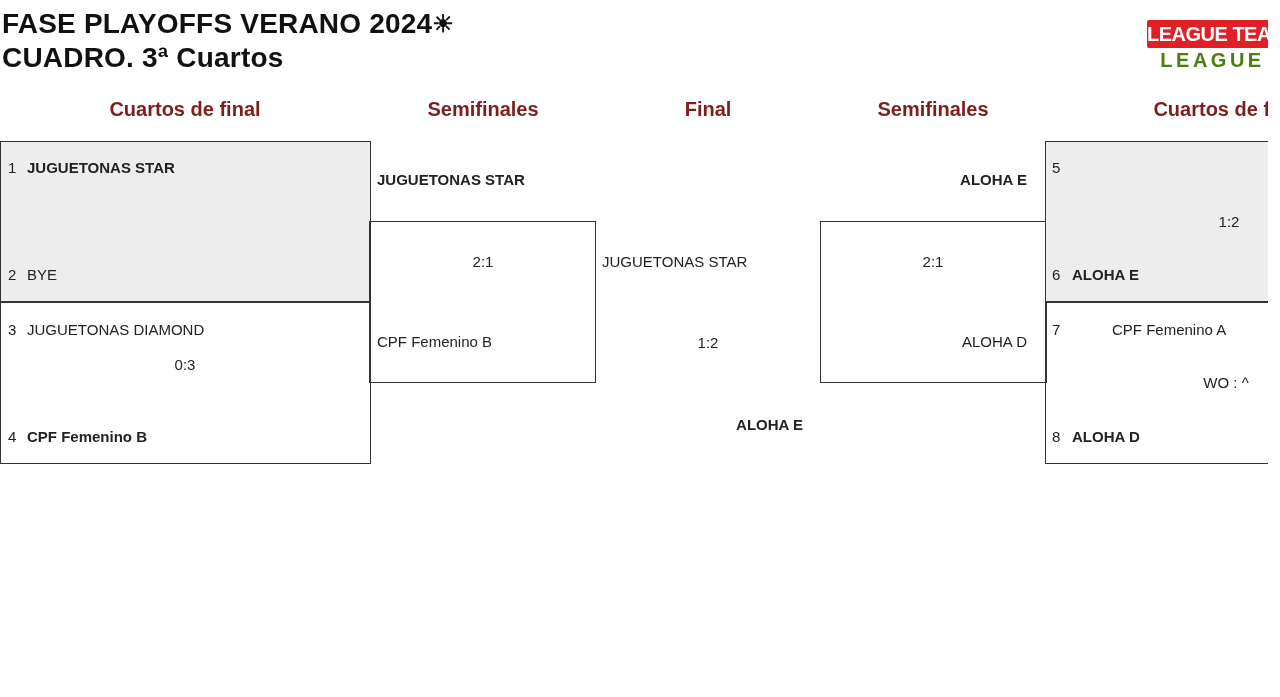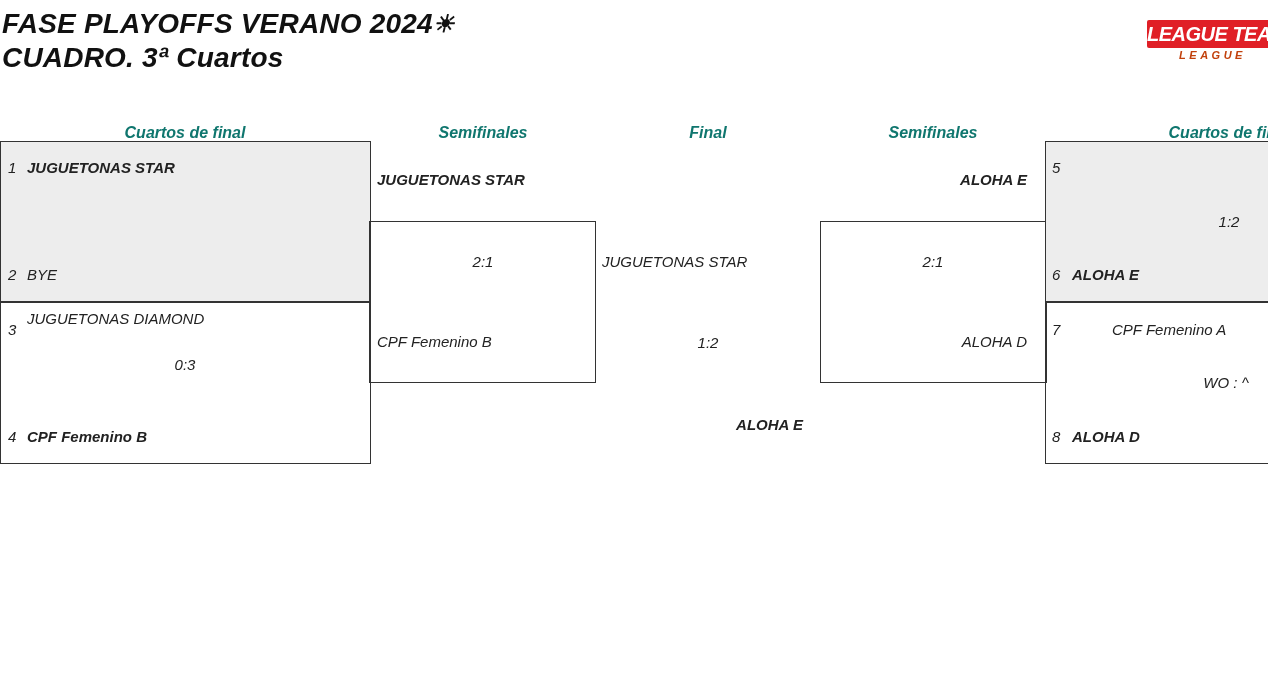--- a/index.html
+++ b/index.html
@@ -14,7 +14,6 @@
     width: 1268px; height: 697px;
     overflow: hidden;
     background: #ffffff;
-    font-style: italic;
   }
 
   

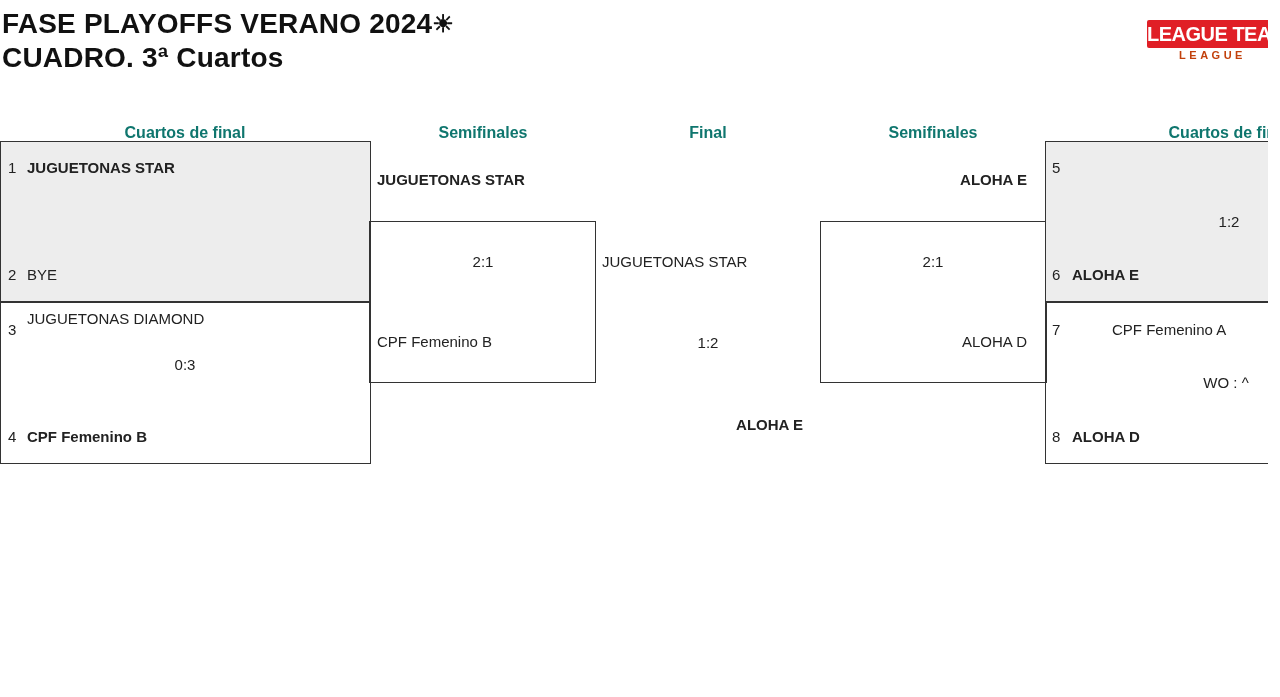--- a/index.html
+++ b/index.html
@@ -39,8 +39,8 @@
   }
   .logo-black {
     margin-top: 1px;
-    color: #c2410c; font-weight: 700;
-    font-size: 11px; letter-spacing: 3.5px;
+    color: #4d7c0f; font-weight: 700;
+    font-size: 20px; letter-spacing: 3.5px;
     text-align: center; white-space: nowrap;
   }
 

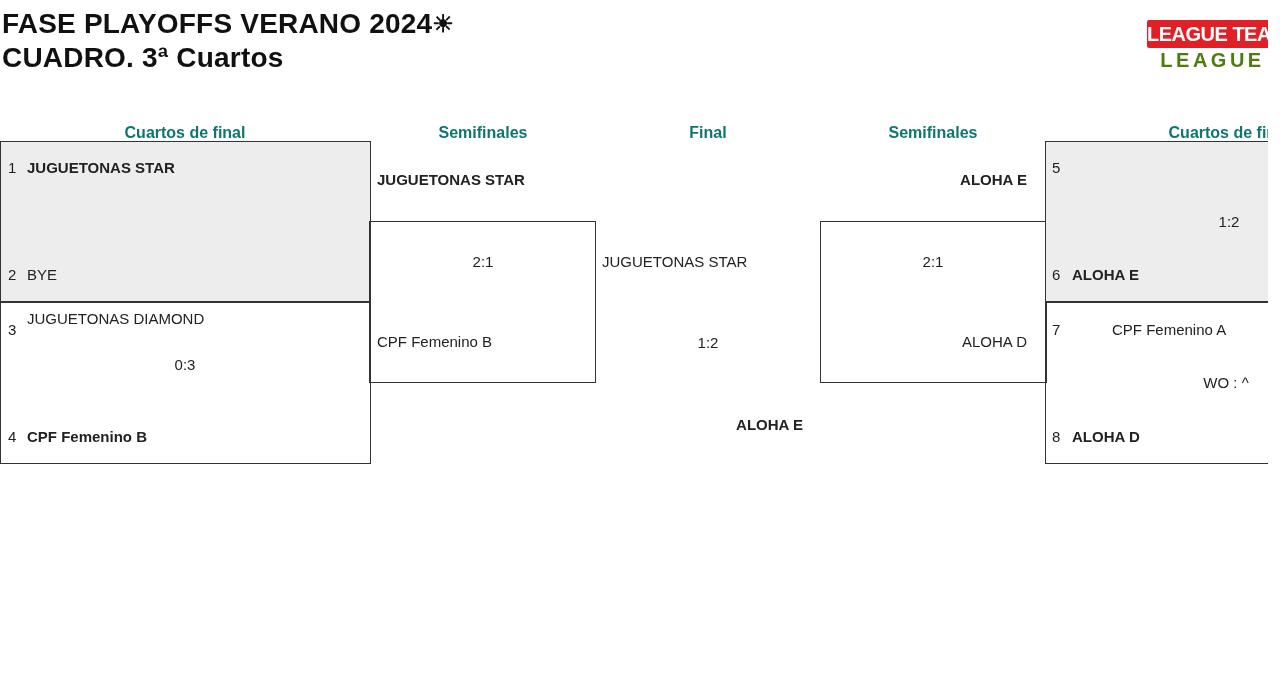--- a/index.html
+++ b/index.html
@@ -46,10 +46,10 @@
 
   
   .col-header {
-    position: absolute; top: 124px;
+    position: absolute; top: 98px;
     transform: translateX(-50%);
-    font-size: 16px; font-weight: 700;
-    white-space: nowrap; color: #0f766e;
+    font-size: 20px; font-weight: 700;
+    white-space: nowrap; color: #7f1d1d;
   }
 
   

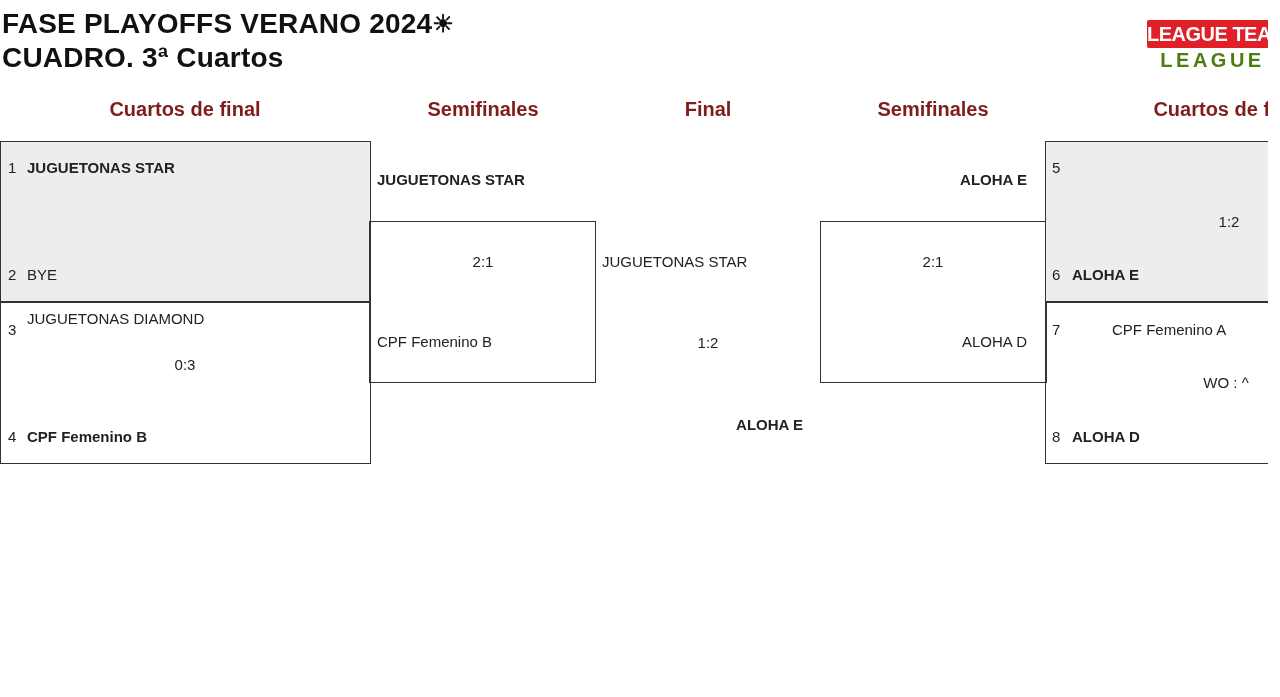--- a/index.html
+++ b/index.html
@@ -103,7 +103,7 @@
   <div class="txt" style="left:27px; top:266px;">BYE</div>
 
   <div class="txt" style="left:8px;   top:321px;">3</div>
-  <div class="txt" style="left:27px;  top:310px;">JUGUETONAS DIAMOND</div>
+  <div class="txt" style="left:27px;  top:321px;">JUGUETONAS DIAMOND</div>
   <div class="txt ctr" style="left:185px; top:356px;">0:3</div>
   <div class="txt" style="left:8px;   top:428px;">4</div>
   <div class="txt b" style="left:27px;  top:428px;">CPF Femenino B</div>

